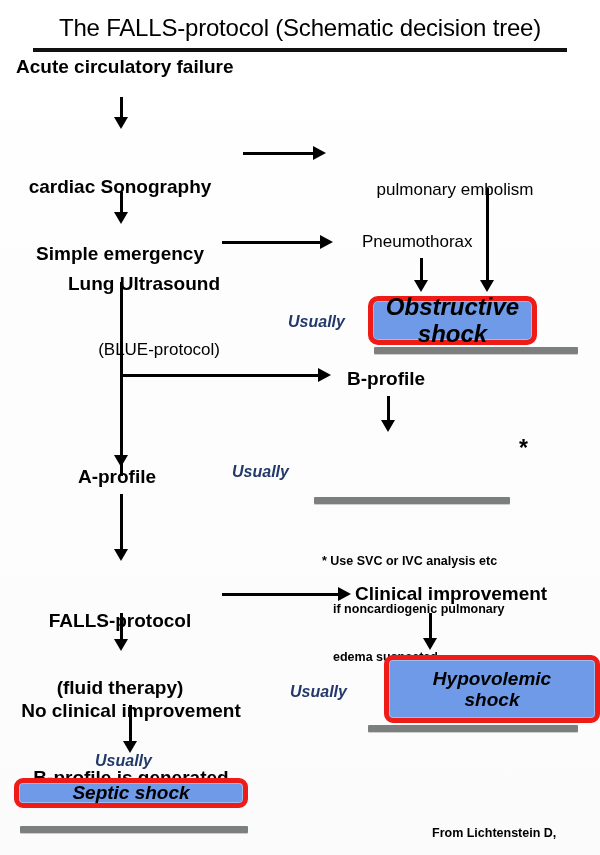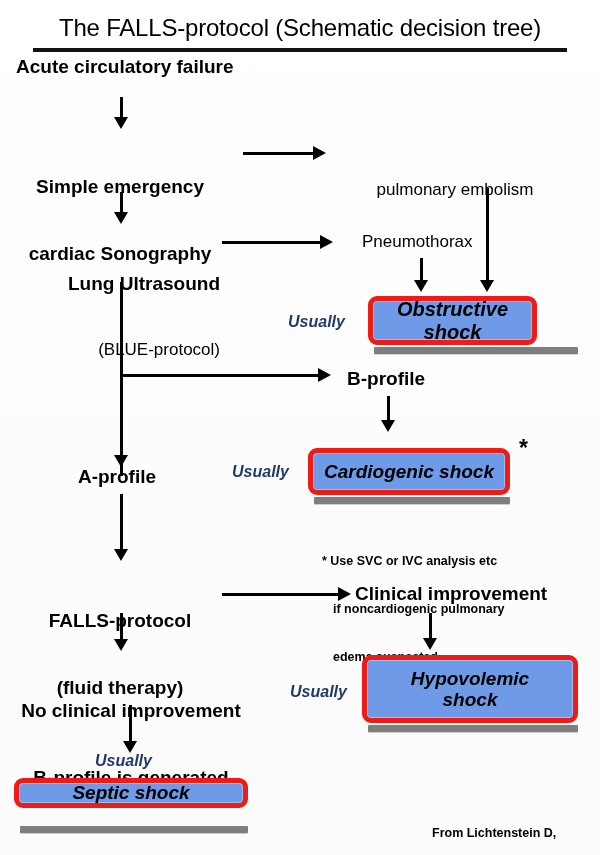--- a/index.html
+++ b/index.html
@@ -91,8 +91,8 @@
   <div class="arrow-down" style="left:114px;top:117px;"></div>
 
   <div class="node bold ctr" style="left:20px;top:131px;width:200px;font-size:19px;">
+    <div>cardiac Sonography</div>
     <div>Simple emergency</div>
-    <div>cardiac Sonography</div>
   </div>
 
   <div class="hline" style="left:243px;top:152px;width:72px;"></div>

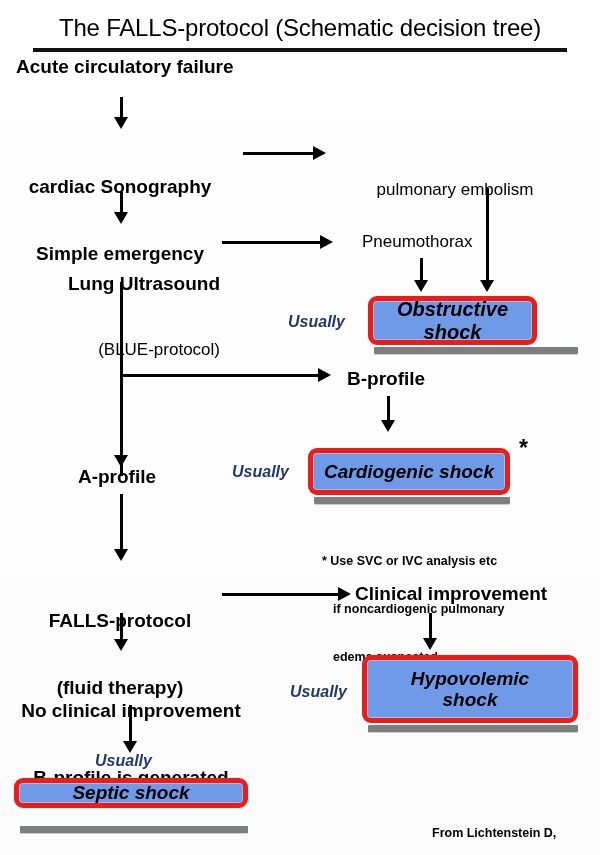--- a/index.html
+++ b/index.html
@@ -122,7 +122,7 @@
   <div class="arrow-down" style="left:480px;top:280px;"></div>
 
   <div class="usually" style="left:288px;top:313px;font-size:16px;">Usually</div>
-  <div class="shock shock-inner" style="left:368px;top:296px;width:169px;height:49px;font-size:20px;">
+  <div class="shock shock-inner" style="left:368px;top:296px;width:169px;height:49px;font-size:24px;border-radius:10px;">
     <span>Obstructive shock</span>
   </div>
   <div class="shadowbar" style="left:374px;top:347px;width:204px;height:7px;"></div>

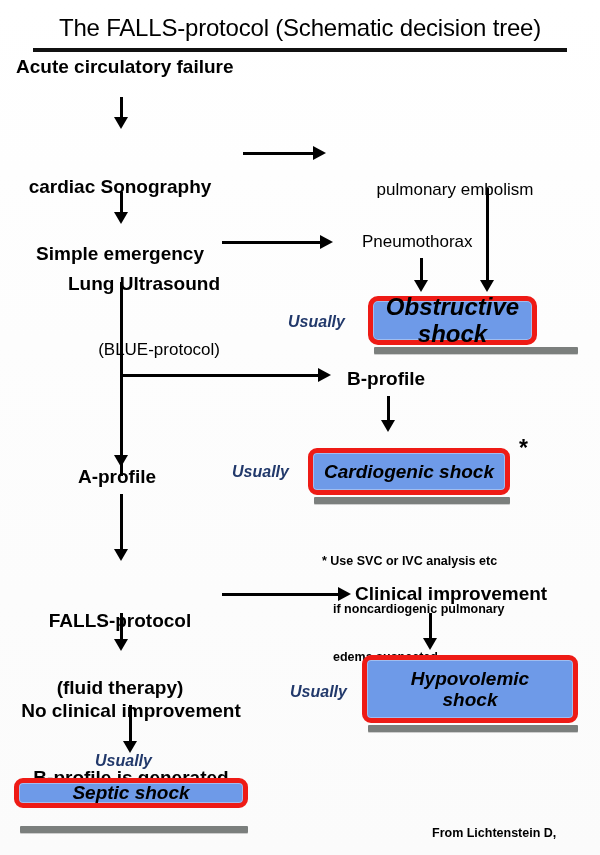--- a/index.html
+++ b/index.html
@@ -139,9 +139,6 @@
   <div class="arrow-down" style="left:381px;top:420px;"></div>
 
   <div class="usually" style="left:232px;top:463px;font-size:16px;">Usually</div>
-  <div class="shock shock-inner" style="left:308px;top:448px;width:202px;height:47px;font-size:19px;">
-    <span>Cardiogenic shock</span>
-  </div>
   <div class="shadowbar" style="left:314px;top:497px;width:196px;height:7px;"></div>
   <div class="asterisk" style="left:519px;top:437px;">*</div>
 

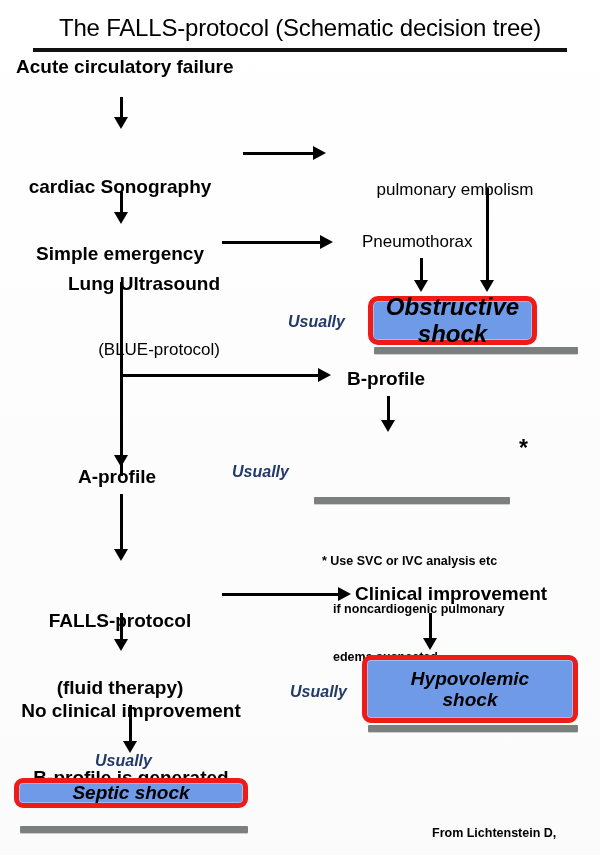--- a/index.html
+++ b/index.html
@@ -167,7 +167,7 @@
   <div class="arrow-down" style="left:423px;top:638px;"></div>
 
   <div class="usually" style="left:290px;top:683px;font-size:16px;">Usually</div>
-  <div class="shock shock-inner" style="left:362px;top:655px;width:216px;height:68px;font-size:19px;flex-direction:column;">
+  <div class="shock shock-inner" style="left:384px;top:655px;width:216px;height:68px;font-size:19px;flex-direction:column;">
     <span>Hypovolemic</span>
     <span>shock</span>
   </div>

